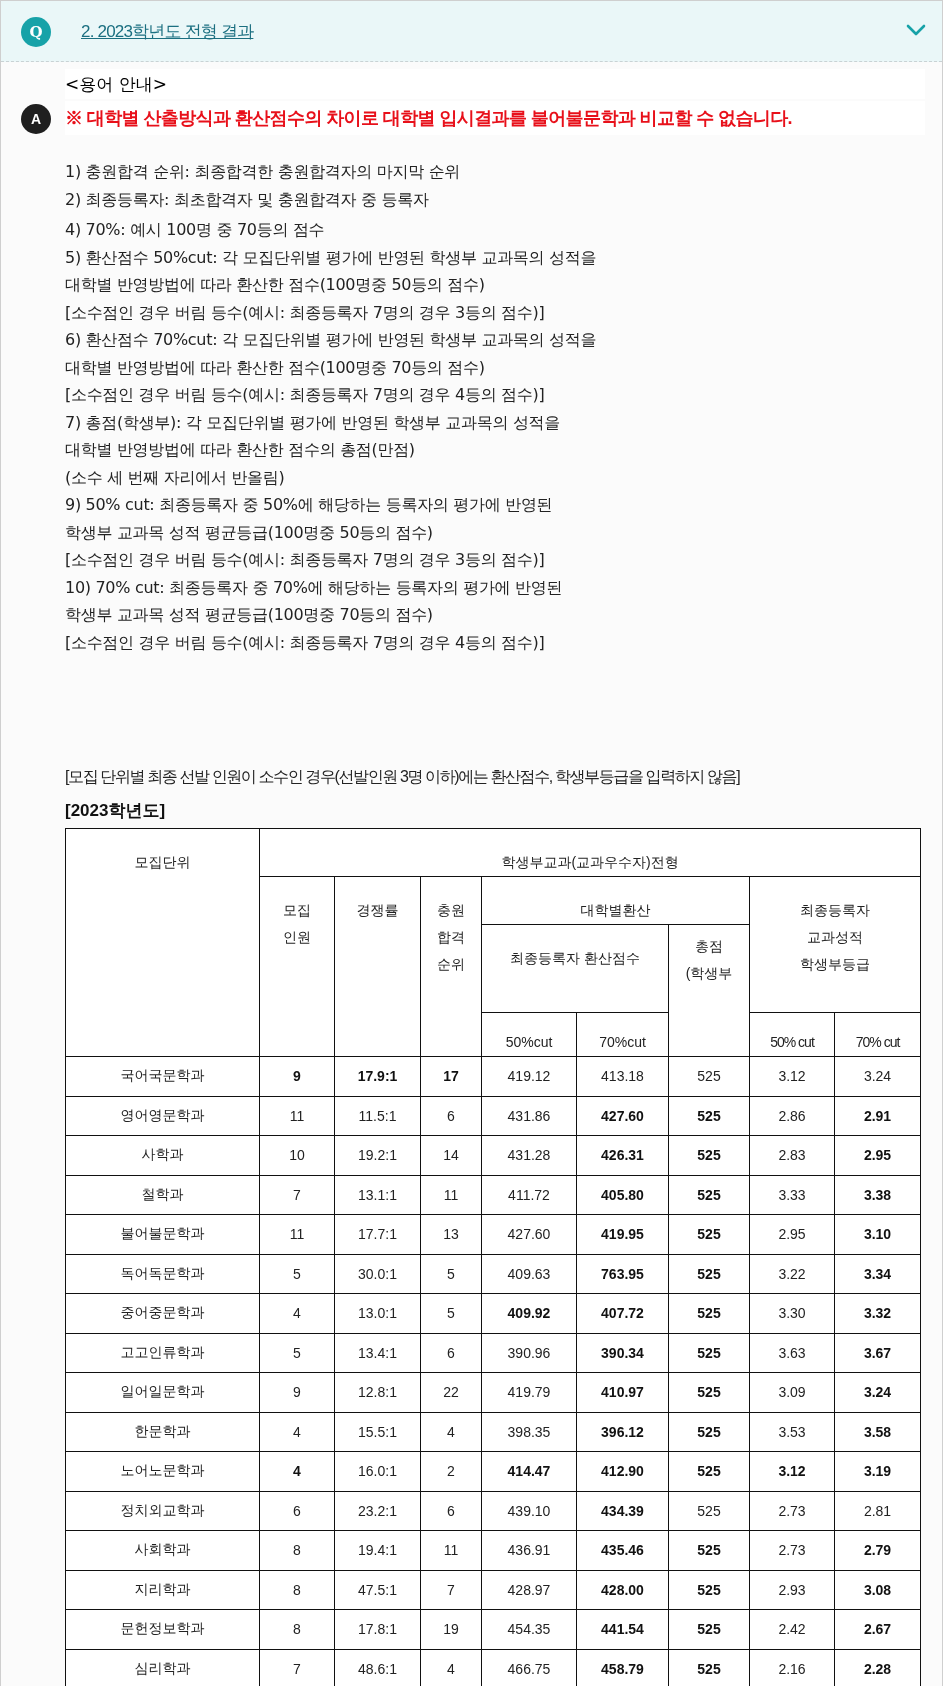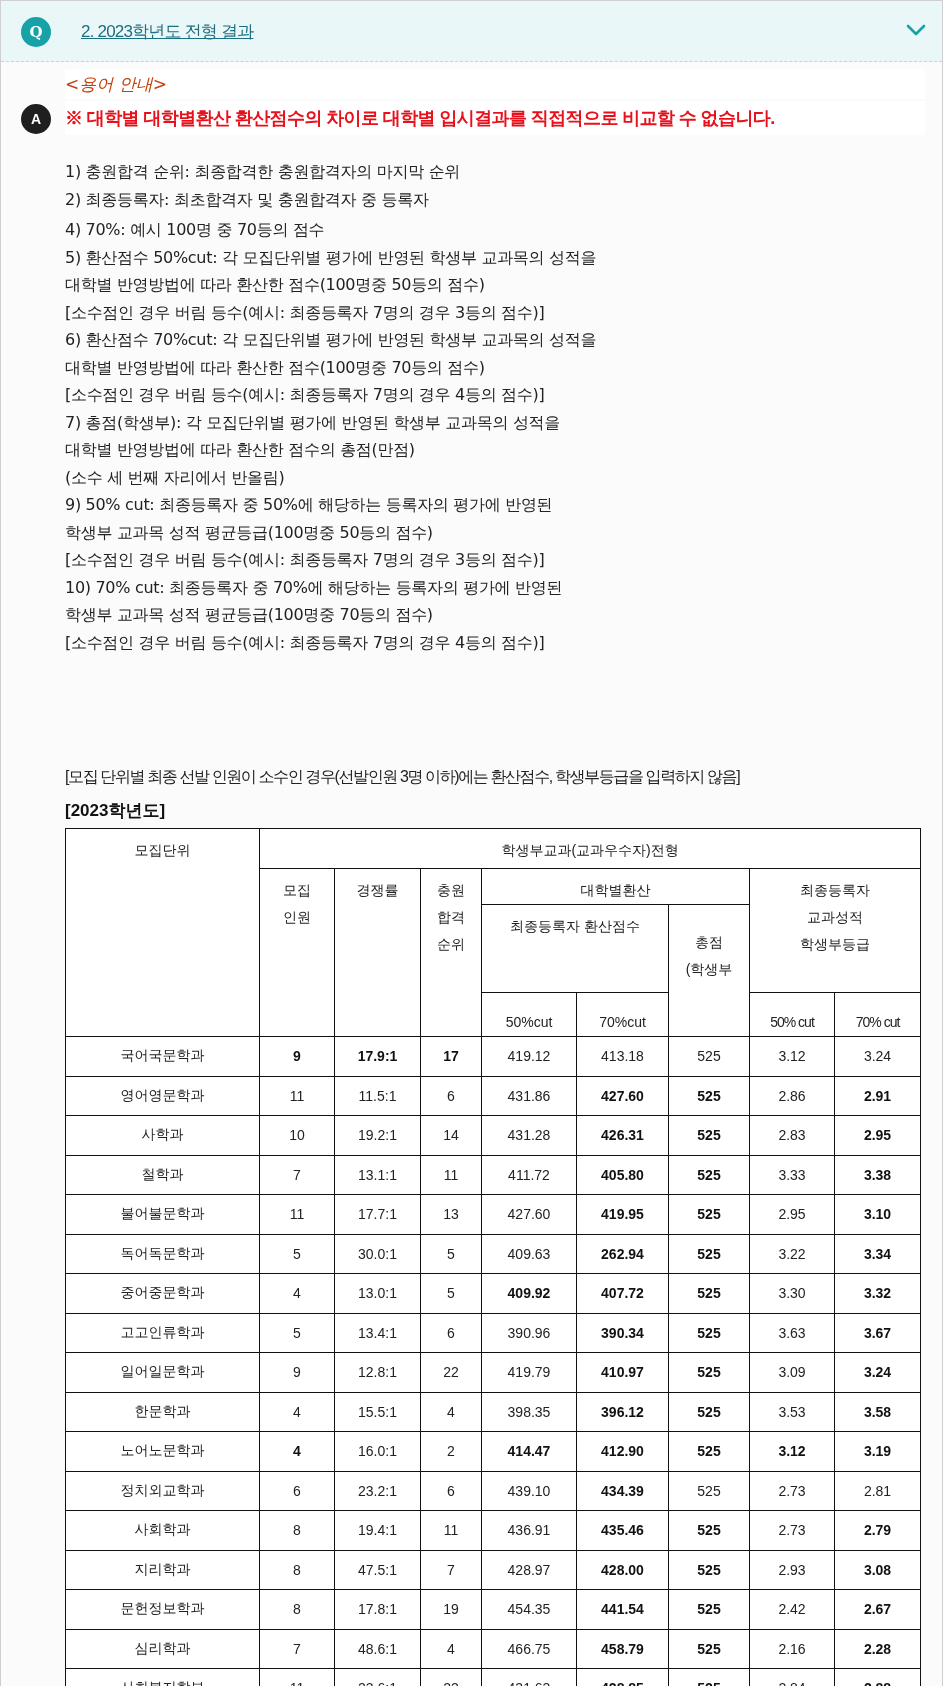--- a/index.html
+++ b/index.html
@@ -41,7 +41,7 @@
     .content { position: absolute; left: 64px; top: 62px; width: 860px; }
     .guide-title {
       position: absolute; left: 0; top: 6px; width: 860px; height: 30px;
-      background: #ffffff; font-size: 17px; line-height: 30px; color: #c2410c; font-style: italic;
+      background: #ffffff; font-size: 17px; line-height: 30px; color: #000000;
     }
     .warning {
       position: absolute; left: 0; top: 38px; width: 860px; height: 34px;

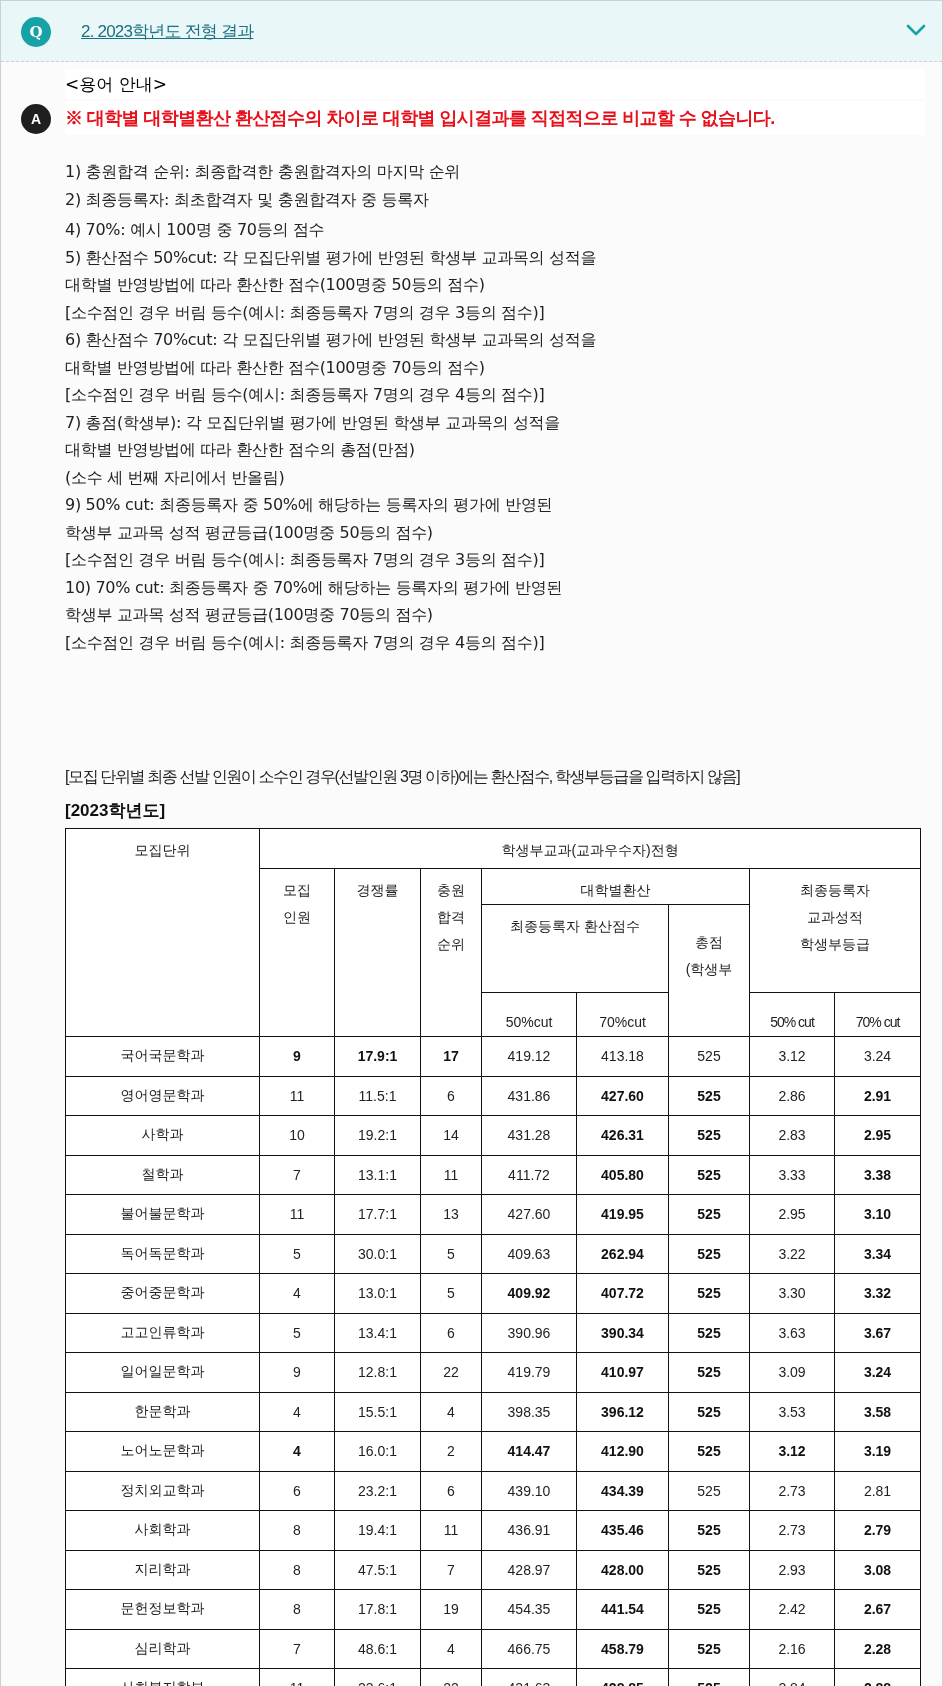--- a/index.html
+++ b/index.html
@@ -96,7 +96,7 @@
 
   <div class="content">
     <div class="guide-title">&lt;용어 안내&gt;</div>
-    <div class="warning">※ 대학별 대학별환산 환산점수의 차이로 대학별 입시결과를 직접적으로 비교할 수 없습니다.</div>
+    <div class="warning">※ 대학별 산출방식과 환산점수의 차이로 대학별 입시결과를 불어불문학과 비교할 수 없습니다.</div>
 
     <div class="defs">
       <div class="line">1) 충원합격 순위: 최종합격한 충원합격자의 마지막 순위</div>

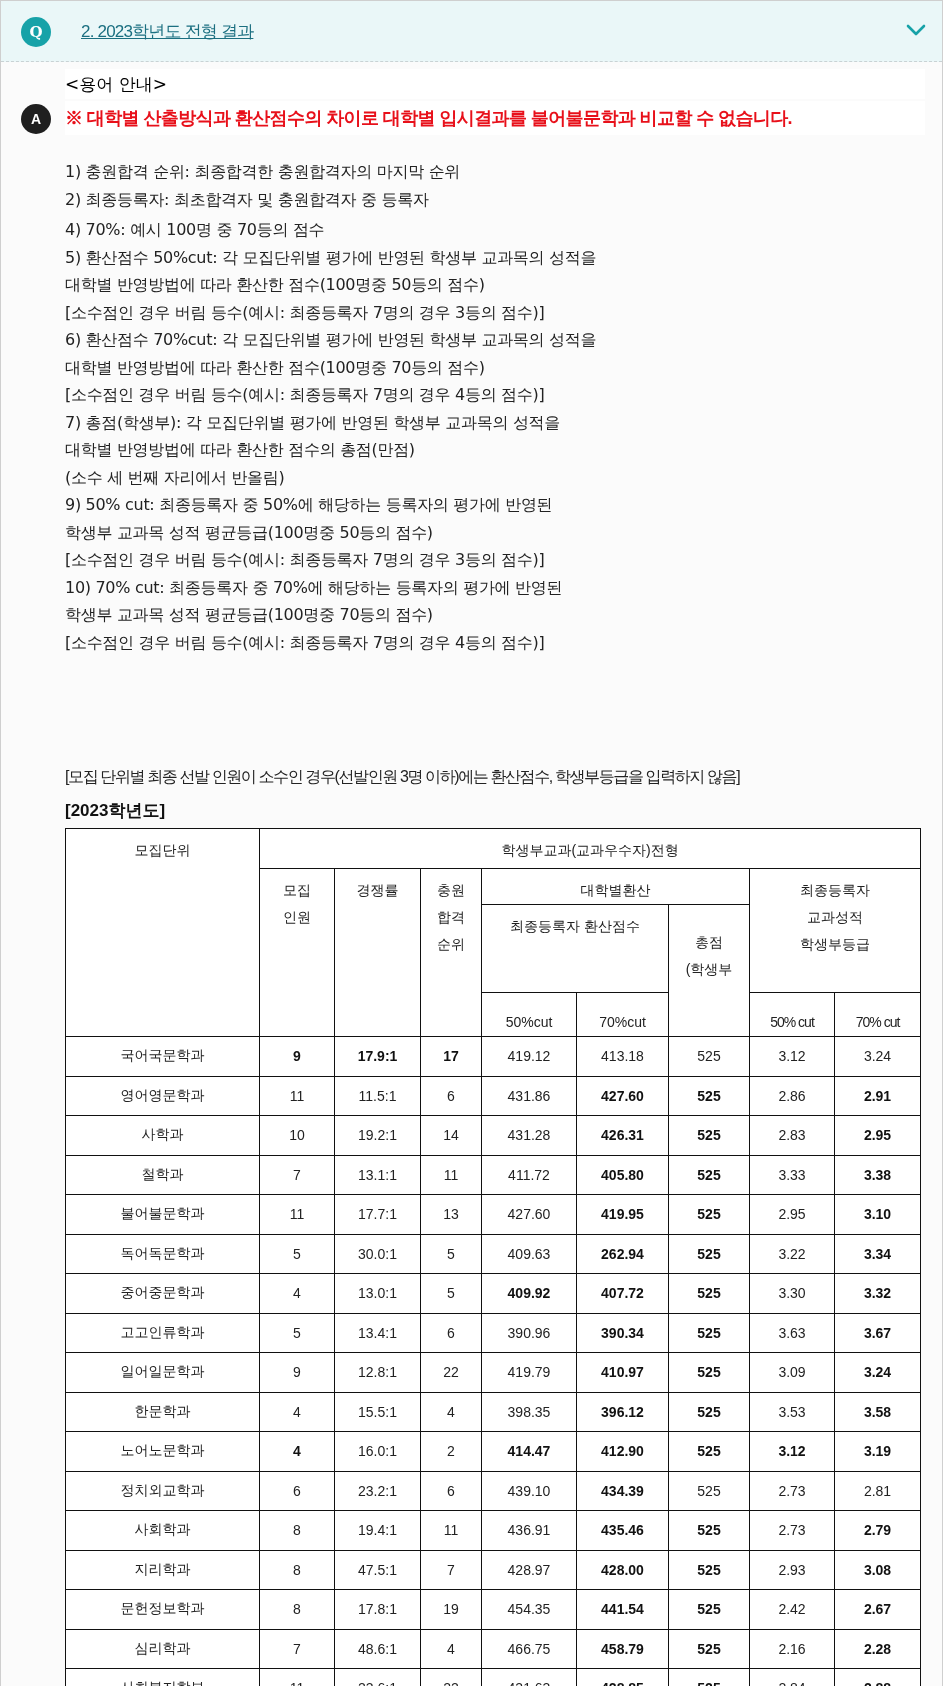--- a/index.html
+++ b/index.html
@@ -69,7 +69,7 @@
       border: 1.5px solid #111; text-align: center; font-weight: normal;
       font-size: 14px; color: #222; padding: 0;
     }
-    table.results th { vertical-align: top; line-height: 27px; padding-top: 8px; font-size: 14px; }
+    table.results th { vertical-align: top; line-height: 27px; padding-top: 20px; font-size: 14px; }
     table.results th.sub { vertical-align: middle; padding-top: 16px; }
     table.results td { height: 39.5px; }
     table.results td.b { font-weight: bold; color: #111; }

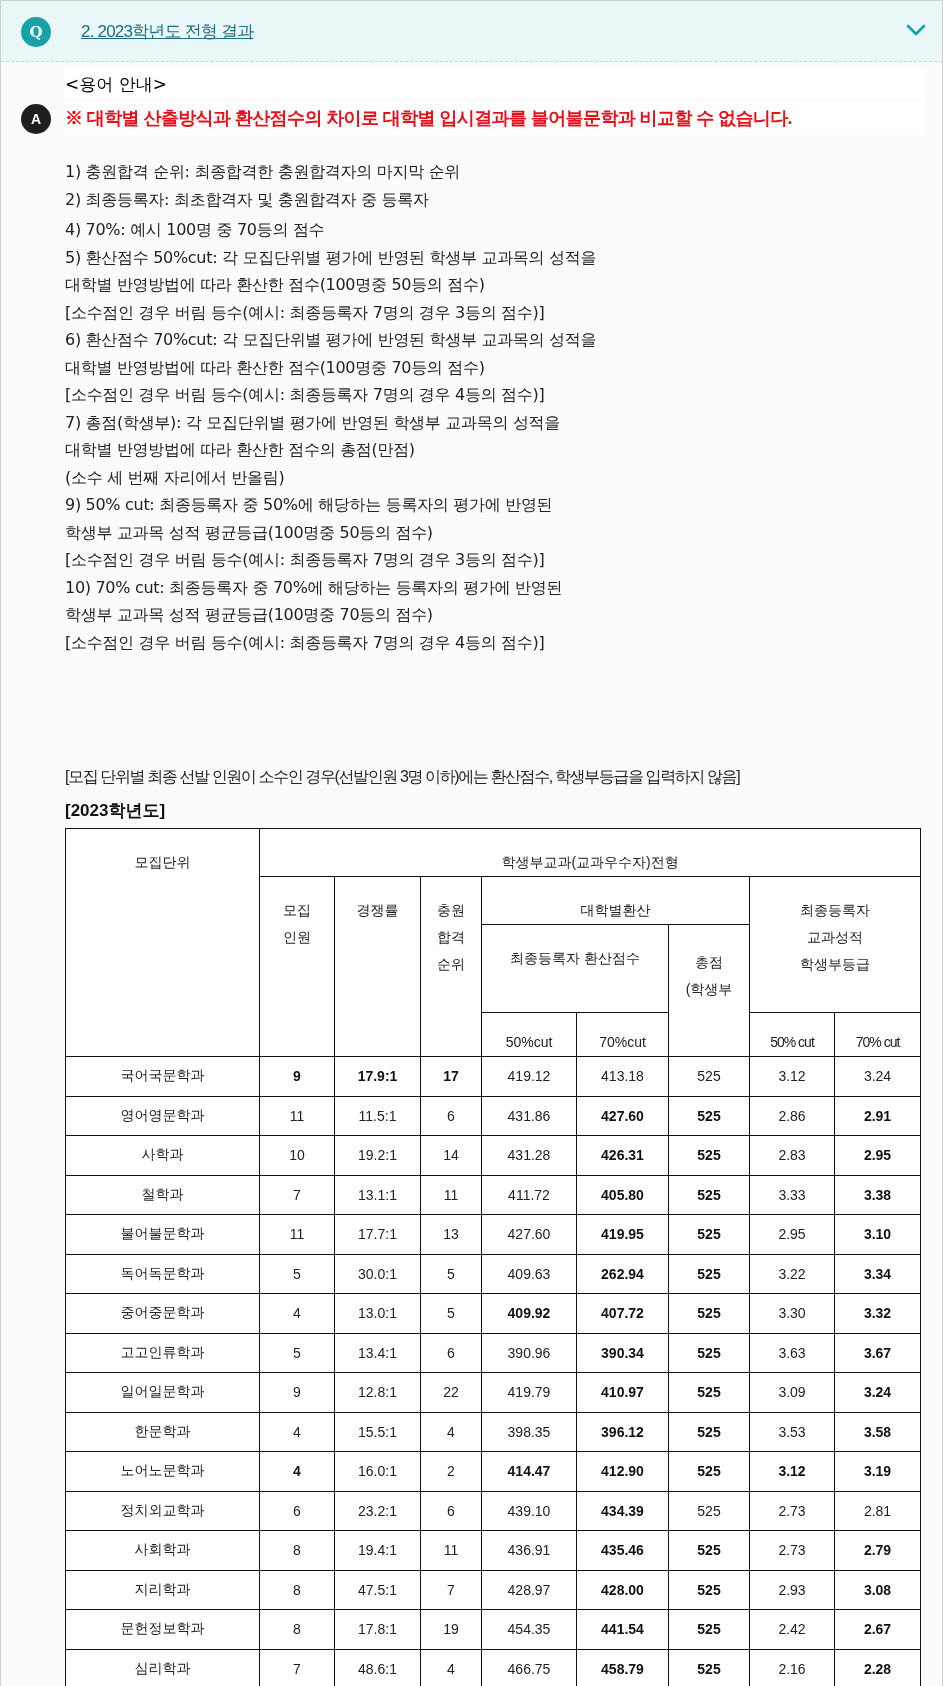--- a/index.html
+++ b/index.html
@@ -160,7 +160,7 @@
         </tr>
         <tr class="hdr-r3">
           <th colspan="2">최종등록자 환산점수</th>
-          <th rowspan="2" style="padding-top:24px">
+          <th rowspan="2" style="padding-top:8px">
             <div>총점</div>
             <div>(학생부</div>
           </th>

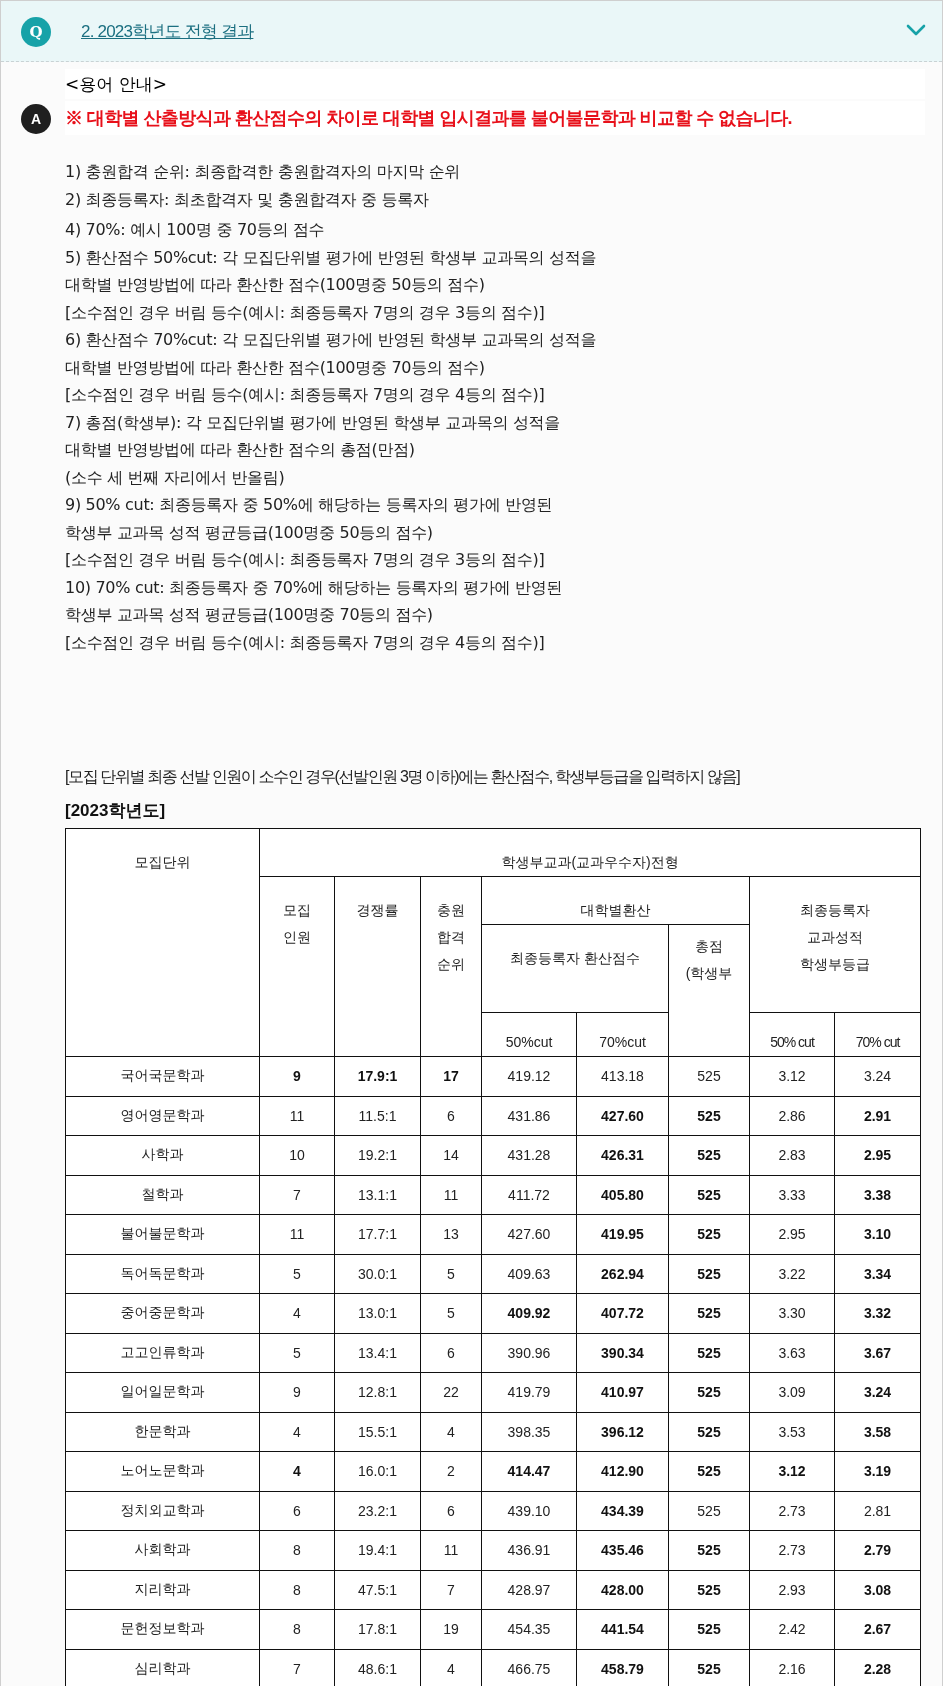--- a/index.html
+++ b/index.html
@@ -234,7 +234,7 @@
             <td>30.0:1</td>
             <td>5</td>
             <td>409.63</td>
-            <td class="b">262.94</td>
+            <td class="b">763.95</td>
             <td class="b">525</td>
             <td>3.22</td>
             <td class="b">3.34</td>

